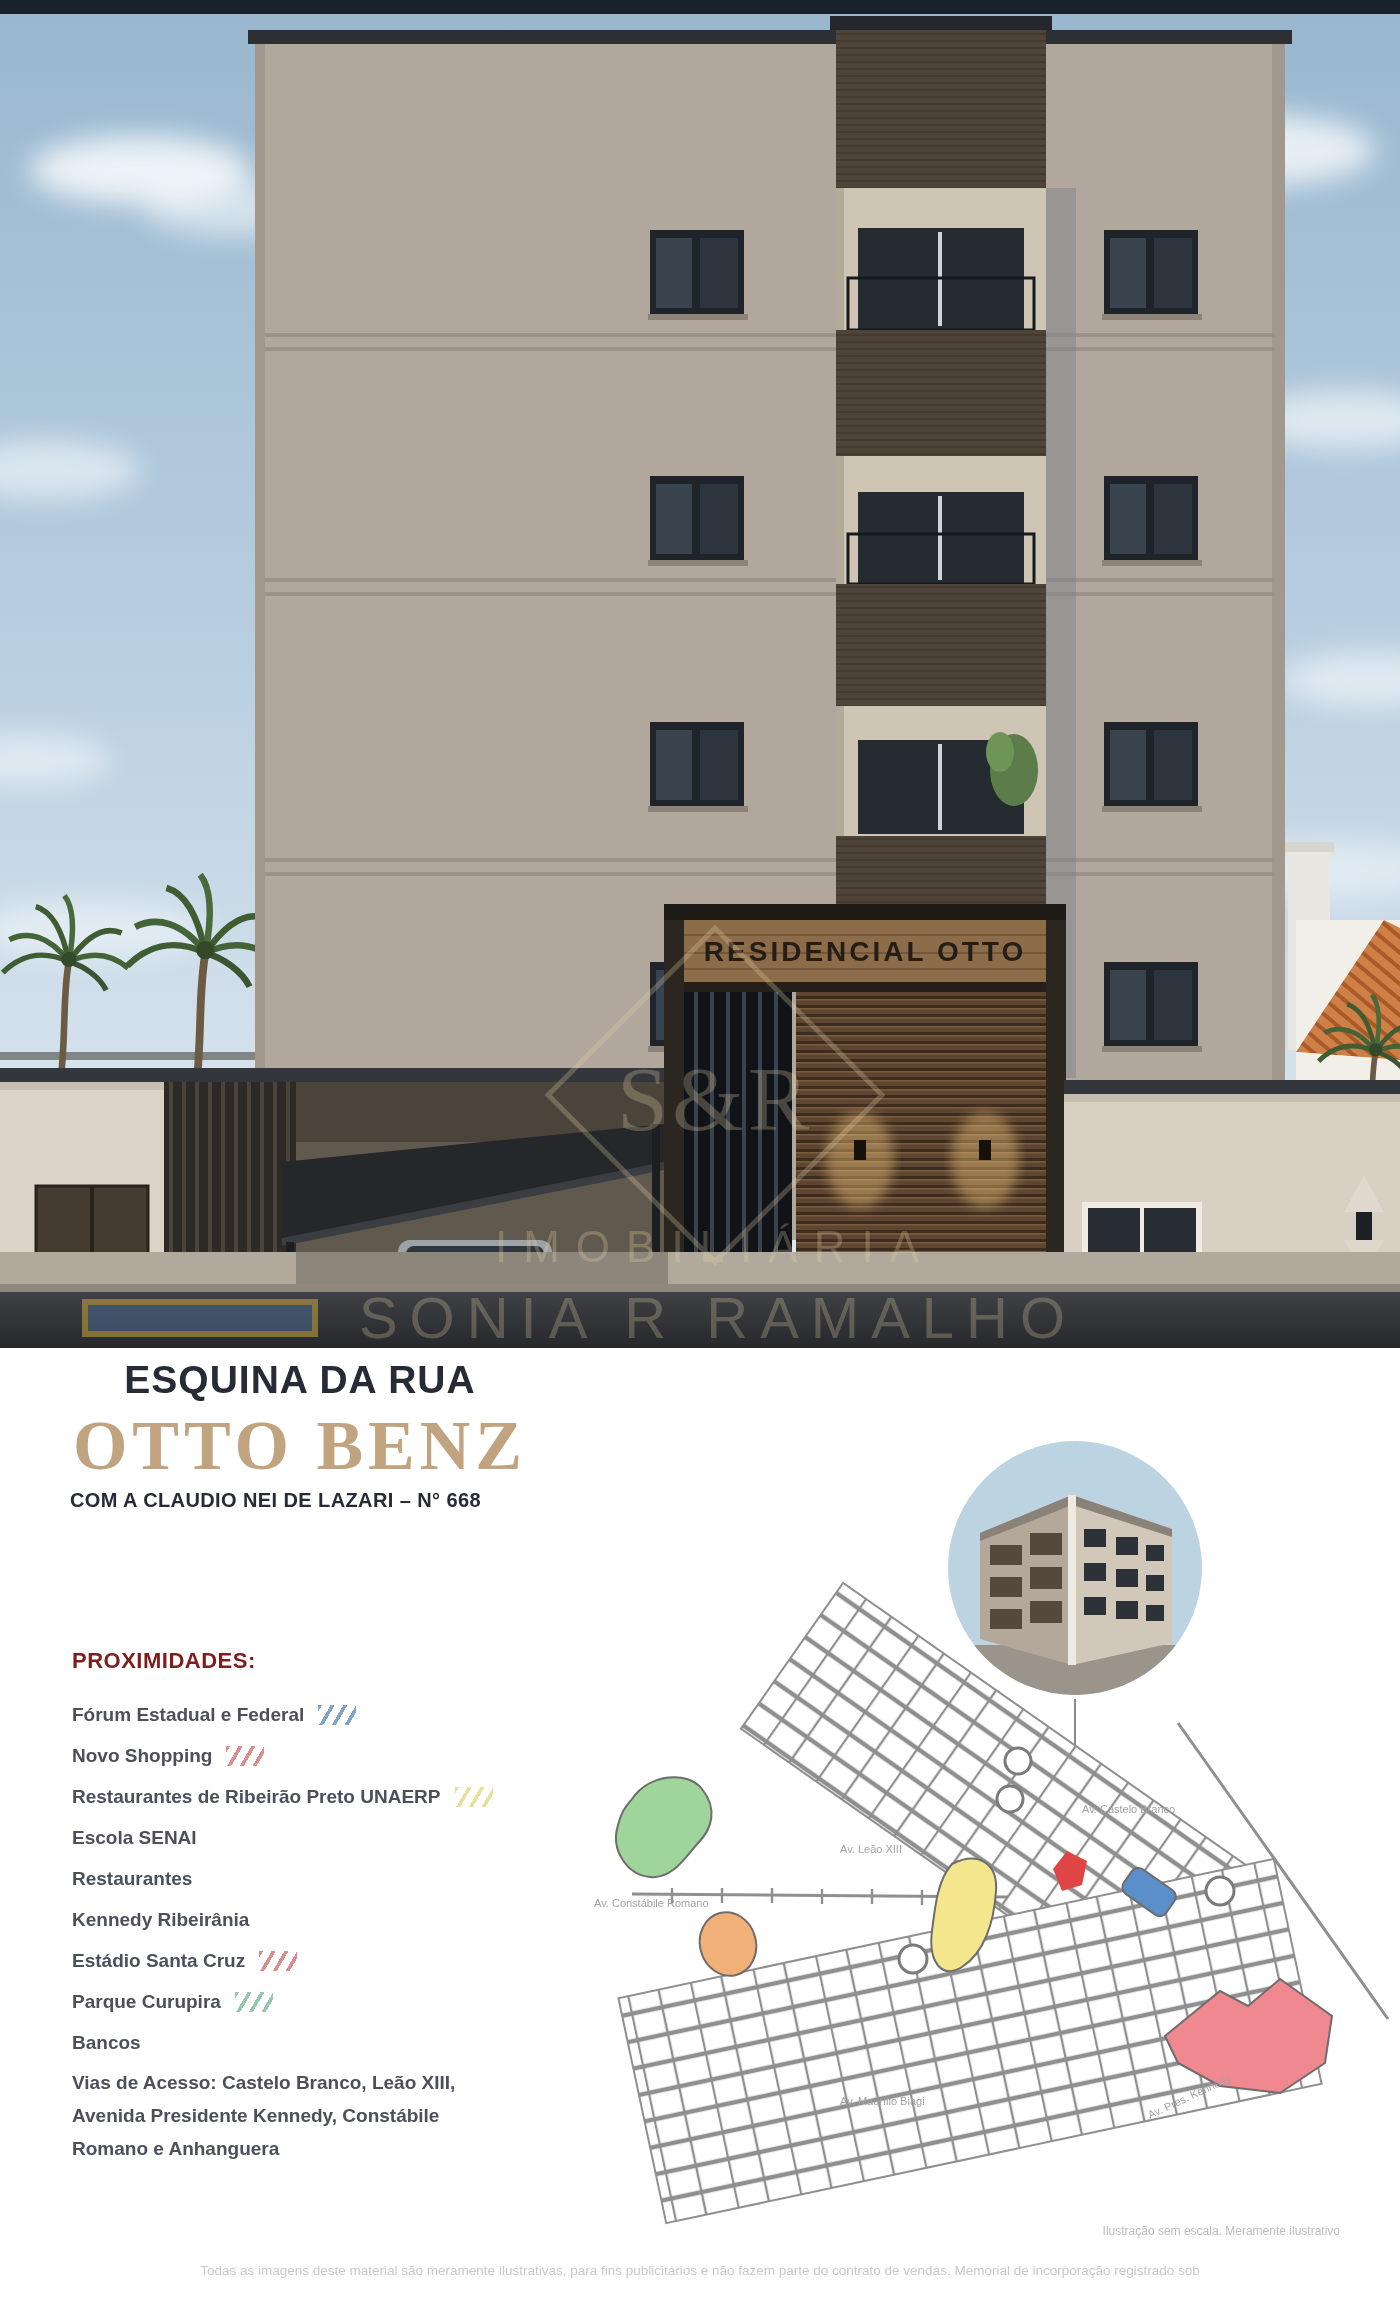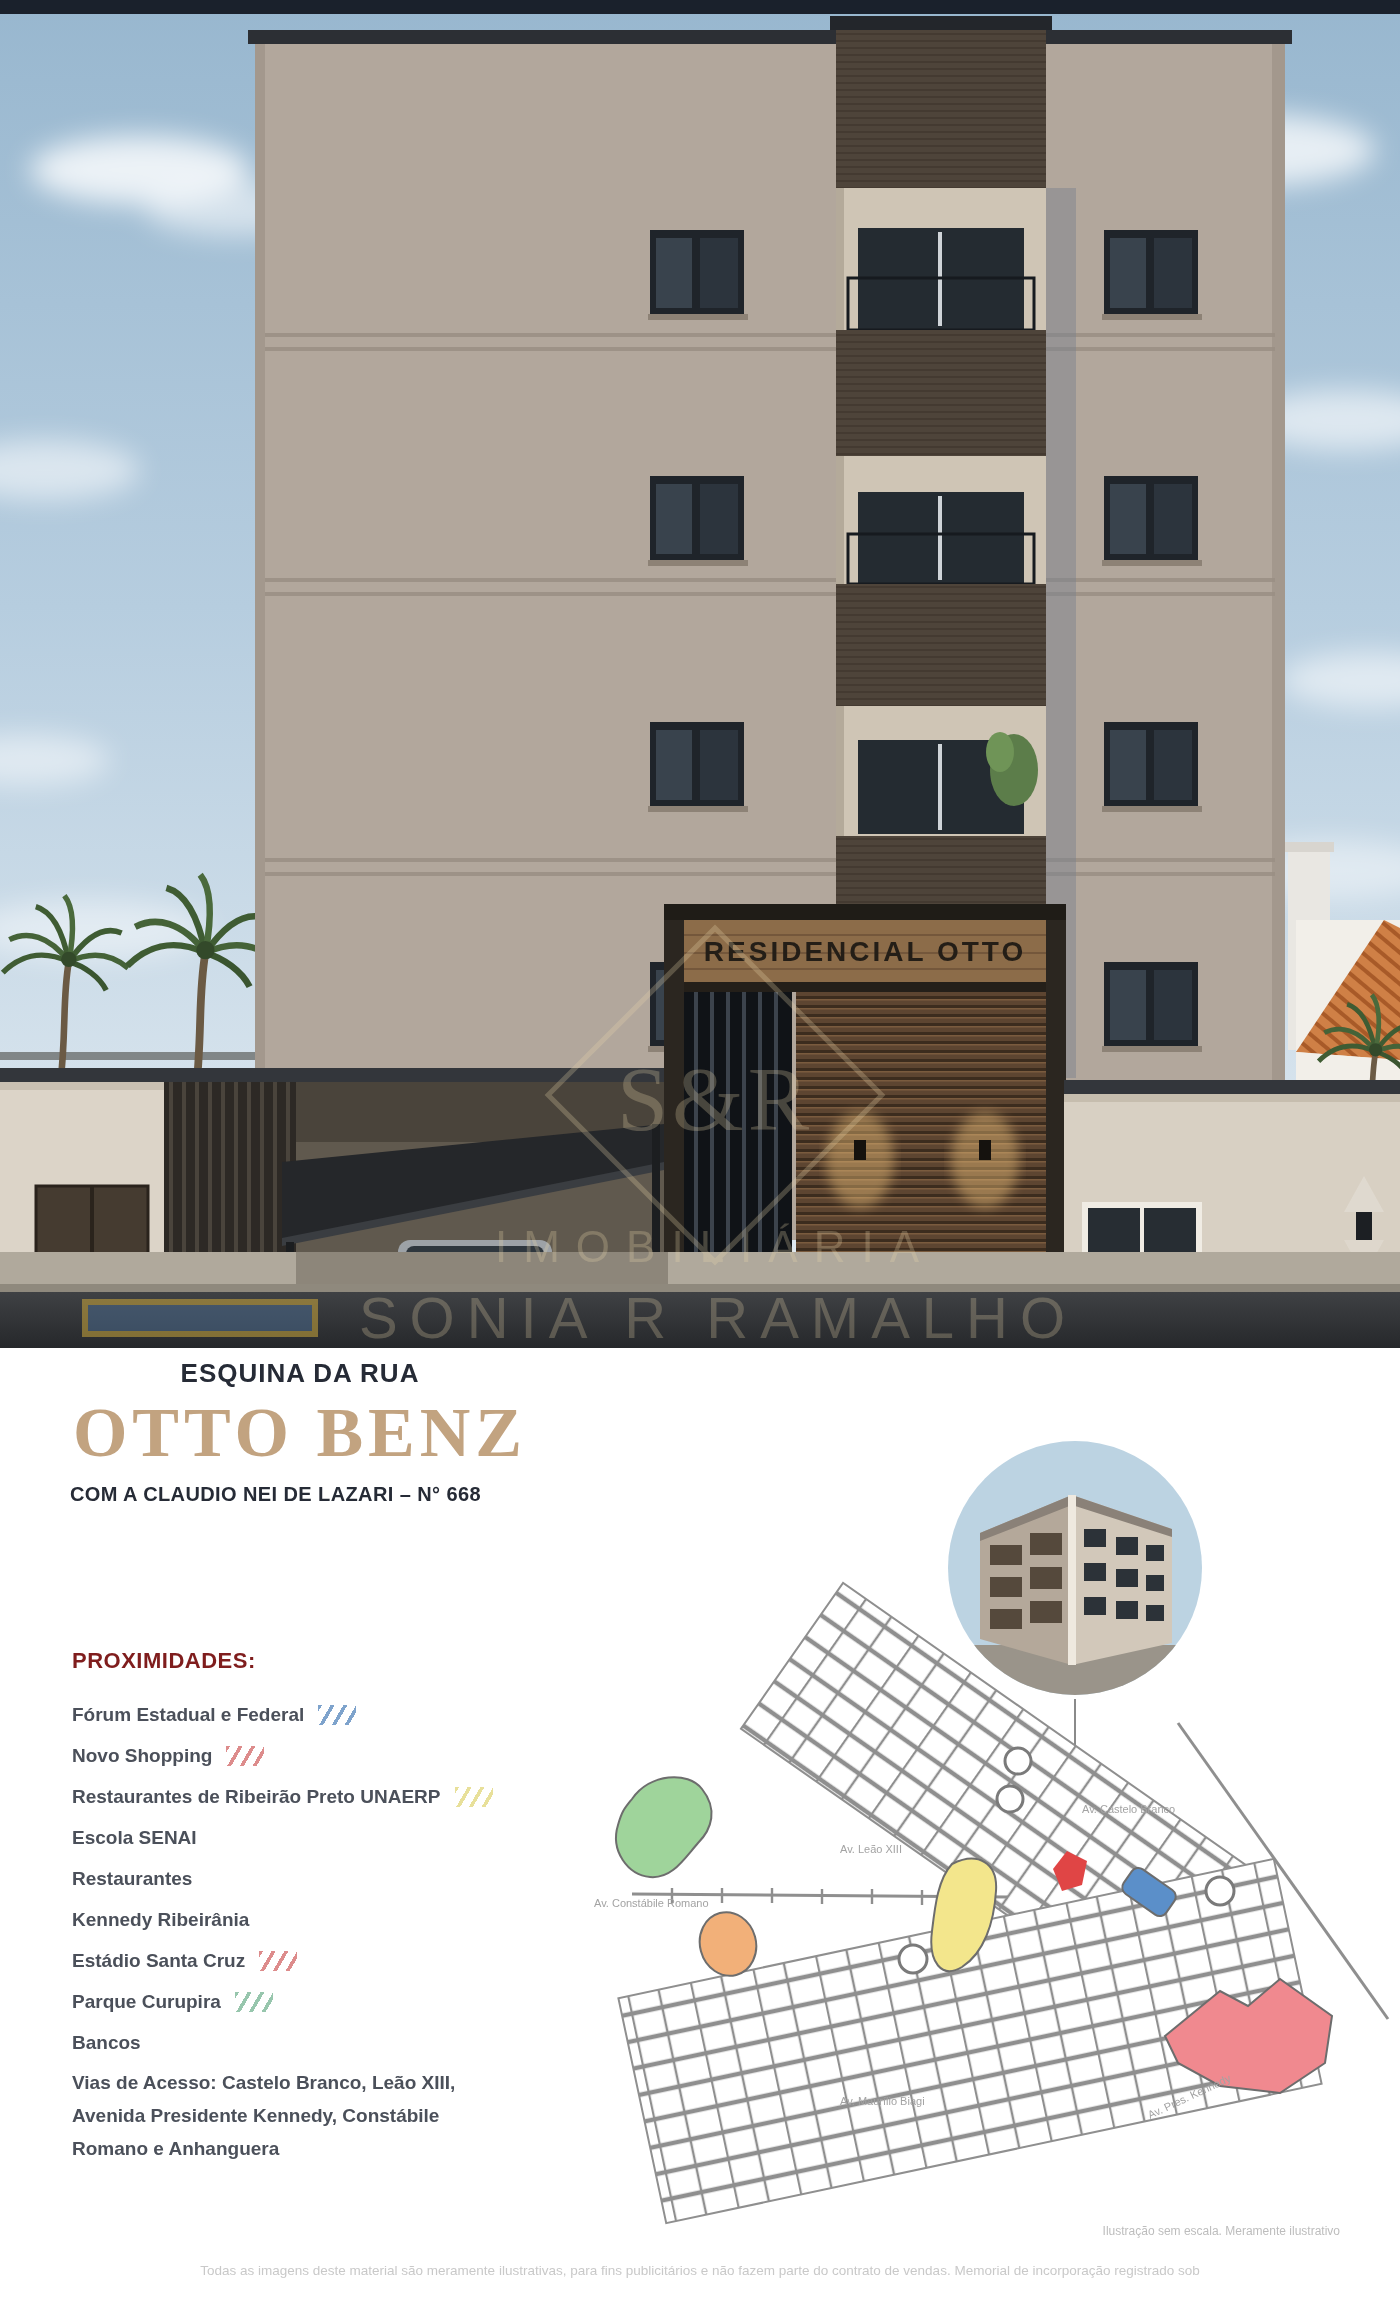--- a/index.html
+++ b/index.html
@@ -11,7 +11,7 @@
   
   #flyer{top:1348px;left:0;width:1400px;height:963px;background:#fff;}
   #headline{left:70px;top:10px;width:460px;}
-  #headline .top{font-size:26px;font-weight:700;color:#262b36;text-align:center;letter-spacing:1px;}
+  #headline .top{font-size:39px;font-weight:700;color:#262b36;text-align:center;letter-spacing:1px;}
   #headline .main{font-family:"Liberation Serif",serif;font-size:70px;font-weight:700;
                   color:#c2a380;letter-spacing:5px;text-align:center;margin-top:4px;white-space:nowrap;}
   #headline .sub{font-size:20px;font-weight:700;color:#262b36;margin-top:10px;letter-spacing:.4px;}

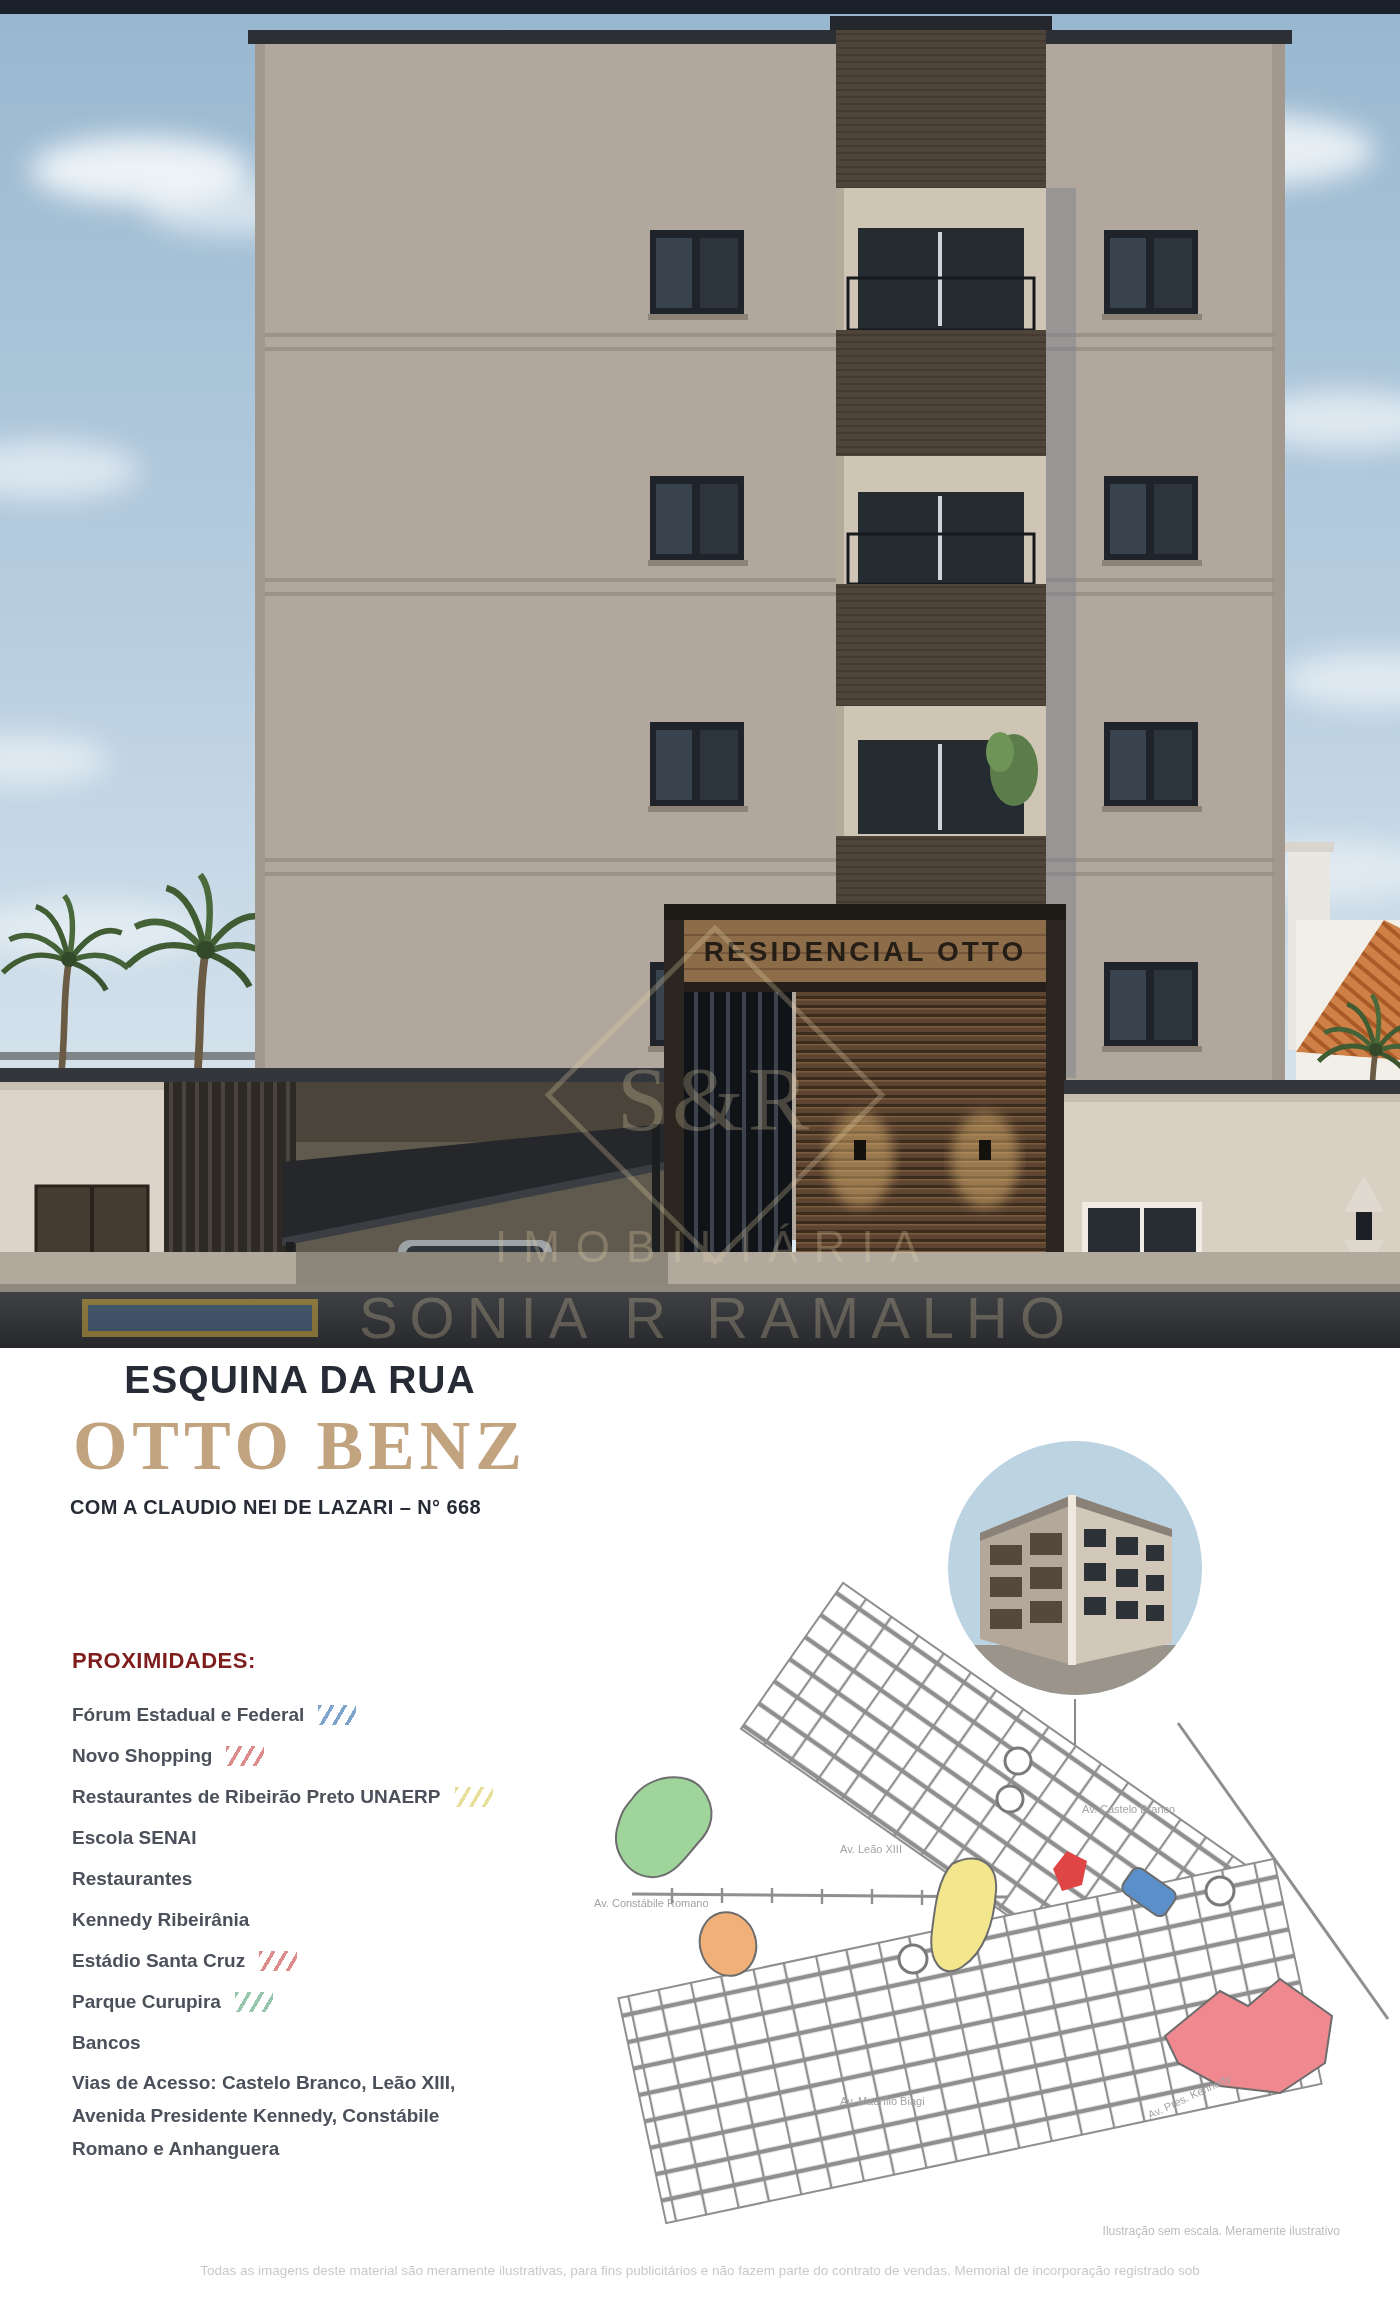--- a/index.html
+++ b/index.html
@@ -14,7 +14,7 @@
   #headline .top{font-size:39px;font-weight:700;color:#262b36;text-align:center;letter-spacing:1px;}
   #headline .main{font-family:"Liberation Serif",serif;font-size:70px;font-weight:700;
                   color:#c2a380;letter-spacing:5px;text-align:center;margin-top:4px;white-space:nowrap;}
-  #headline .sub{font-size:20px;font-weight:700;color:#262b36;margin-top:10px;letter-spacing:.4px;}
+  #headline .sub{font-size:20px;font-weight:700;color:#262b36;margin-top:3px;letter-spacing:.4px;}
   #prox{left:72px;top:300px;width:470px;color:#4b505a;}
   #prox .title{font-size:22px;font-weight:700;color:#7f1d1d;margin-bottom:20px;letter-spacing:.5px;}
   #prox ul{list-style:none;margin:0;padding:0;}

